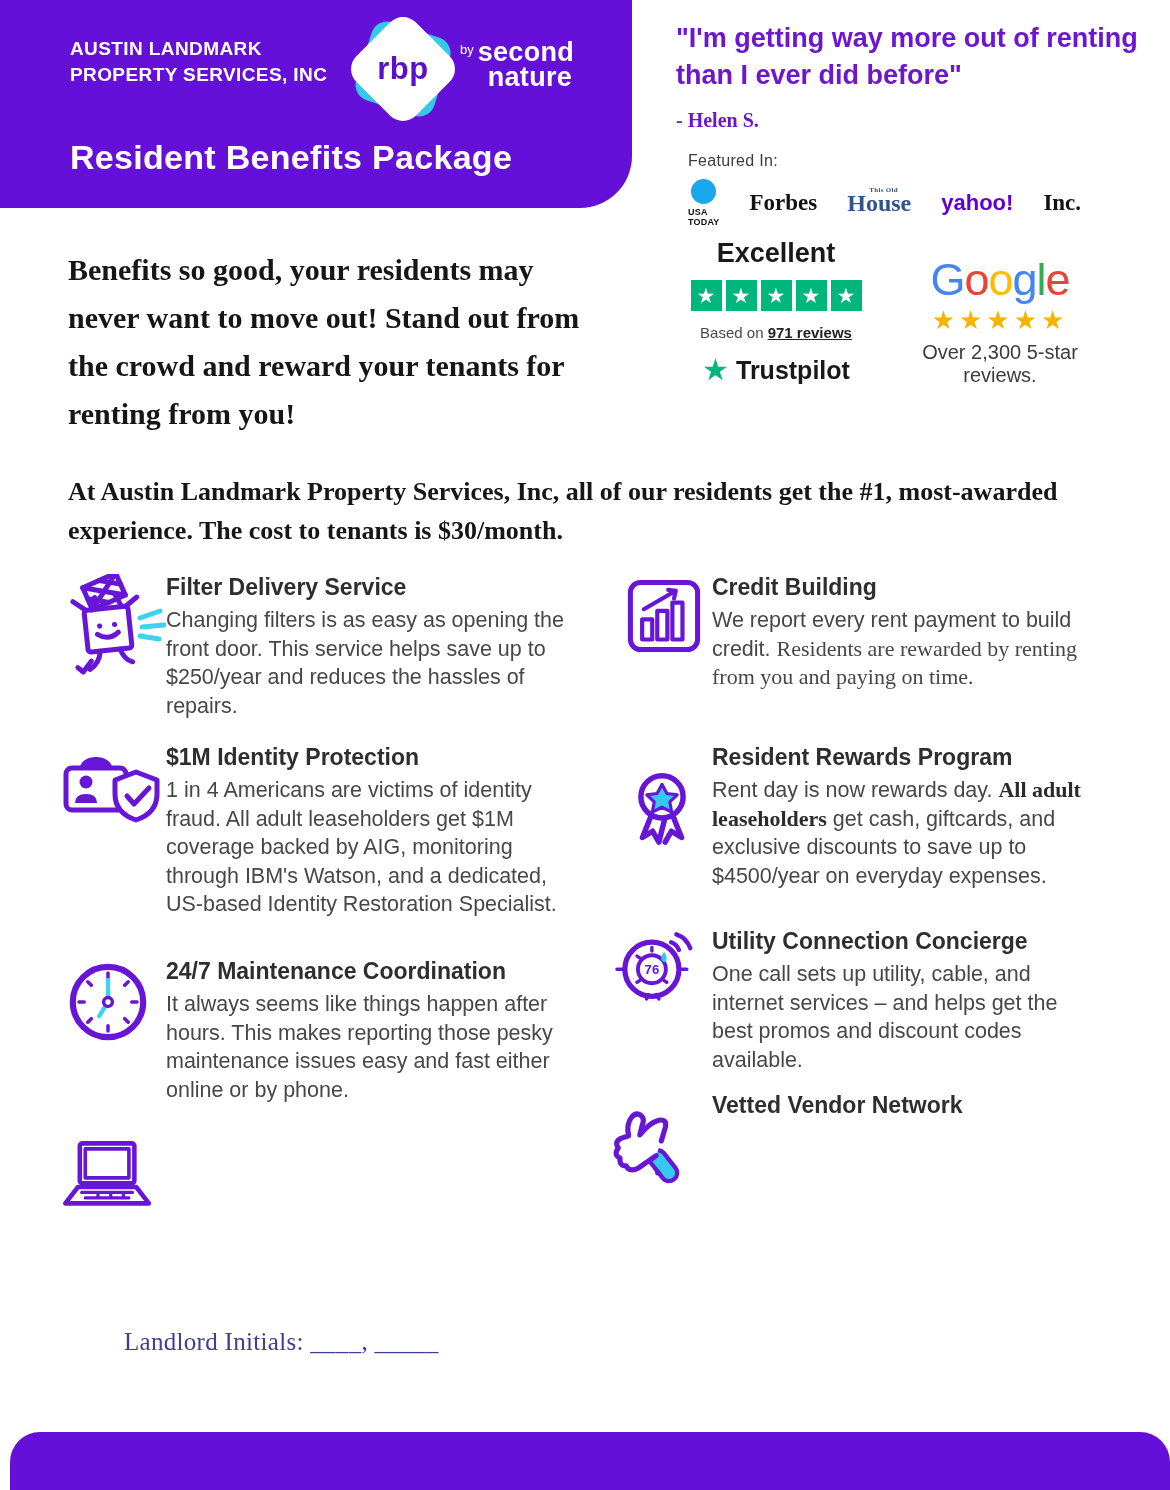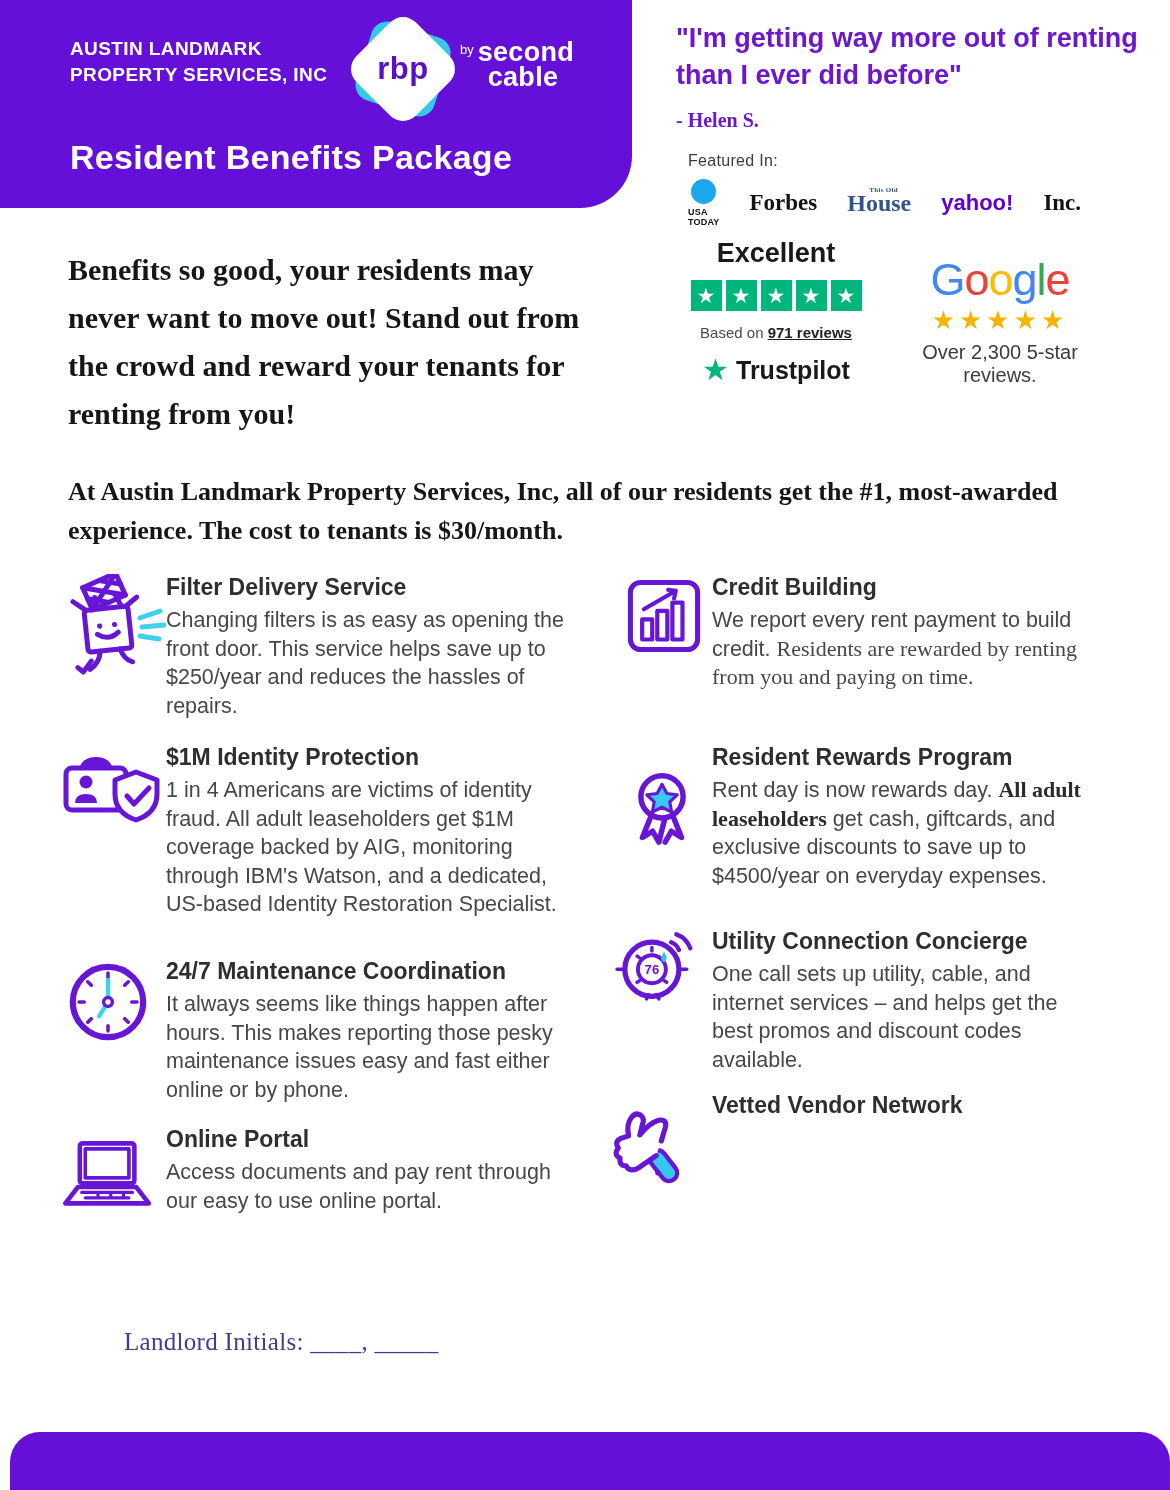--- a/index.html
+++ b/index.html
@@ -94,7 +94,7 @@
       <span class="byline-by">by</span>
       <span class="byline-brand">
         <span class="l1">second</span><br>
-        <span class="l2">cable</span>
+        <span class="l2">nature</span>
       </span>
     </div>
     <div class="header-title">Resident Benefits Package</div>

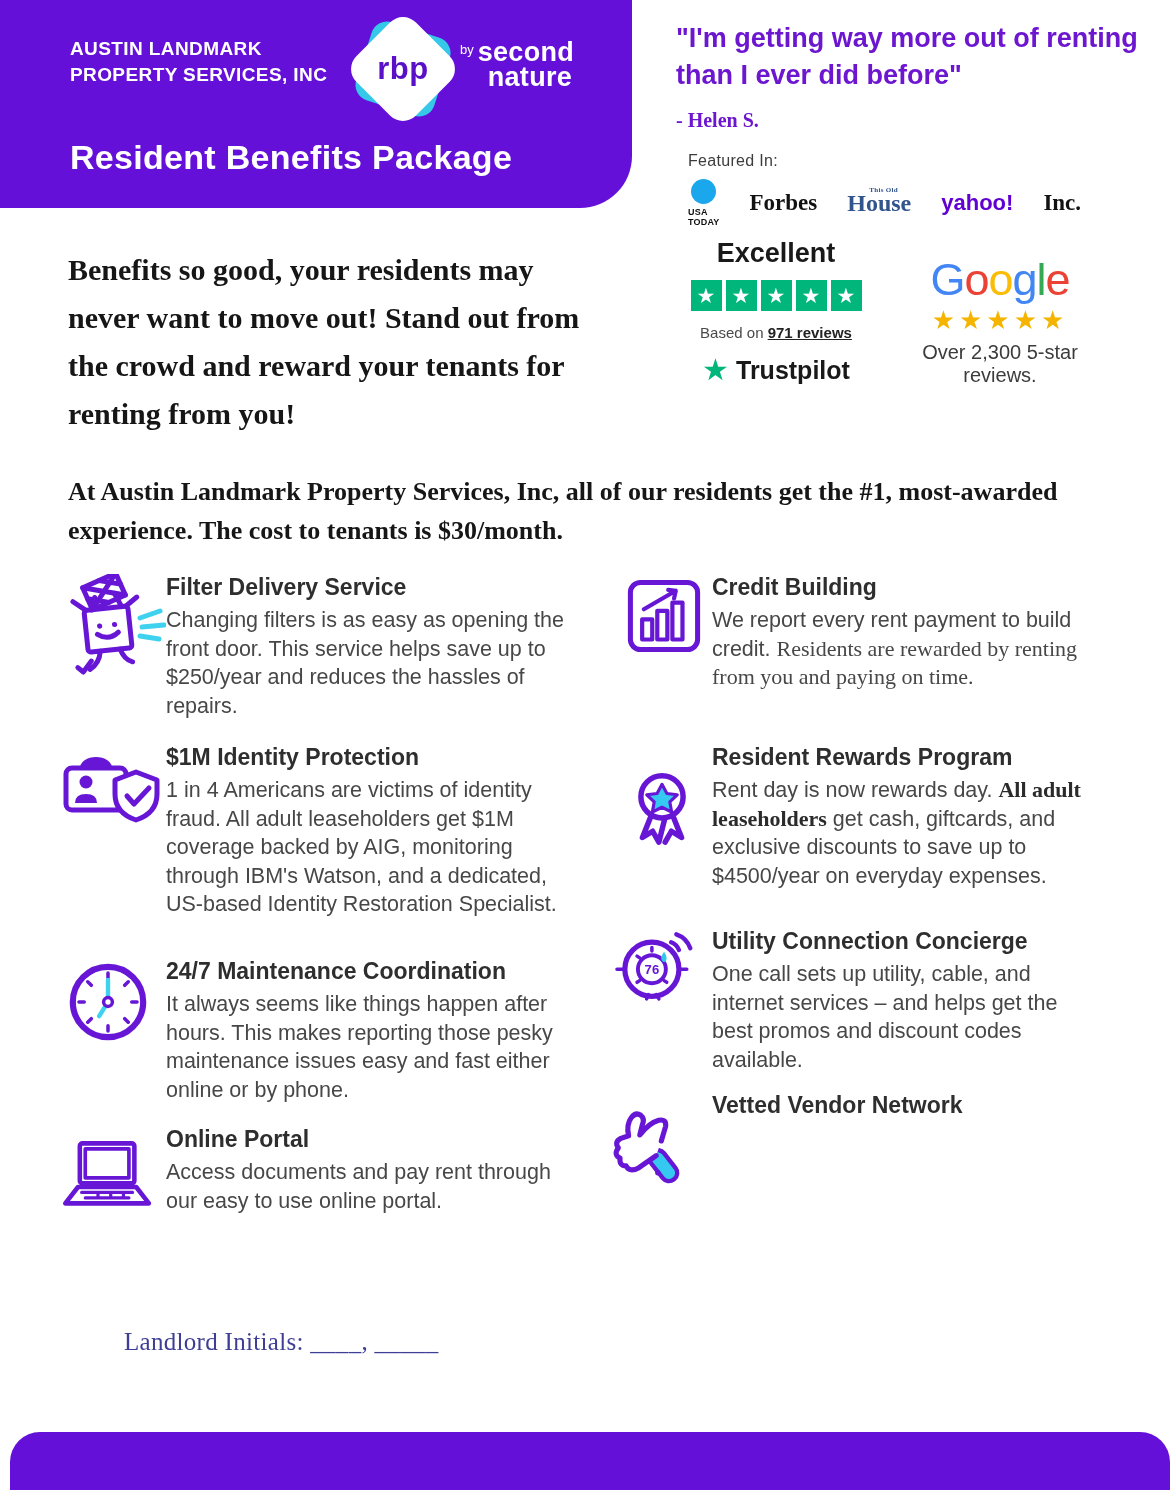--- a/index.html
+++ b/index.html
@@ -219,10 +219,6 @@
       <path d="M26 62 H82 M30 68 H78 M44 62 V68 M58 62 V68 M72 62 V68" stroke-width="3.5"></path>
     </g>
   </svg>
-  <div class="b-text col-l" style="top:1126px;">
-    <div class="b-title">Online Portal</div>
-    <div class="b-body">Access documents and pay rent through our easy to use online portal.</div>
-  </div>
 
   <svg class="b-icon" style="left:622px;top:574px;" width="84" height="84" viewBox="0 0 100 100">
     <g stroke="#6716D6" fill="none" stroke-width="6" stroke-linecap="round" stroke-linejoin="round">

